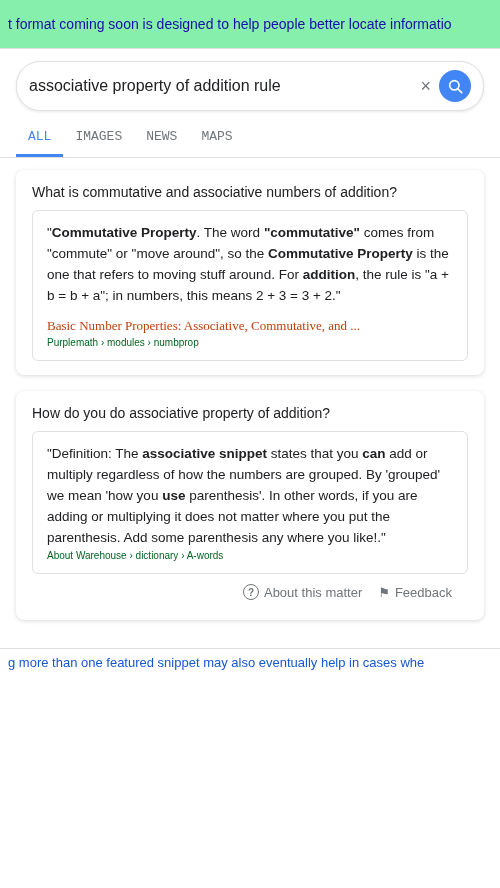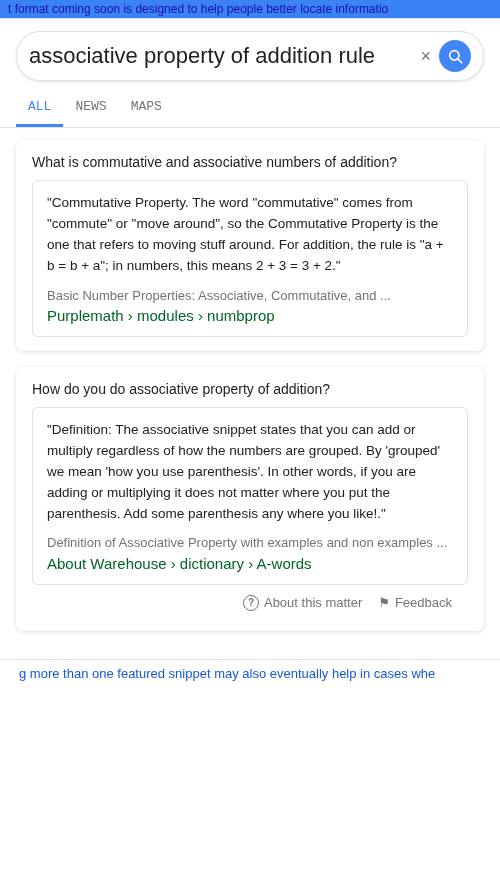--- a/index.html
+++ b/index.html
@@ -14,10 +14,10 @@
     }
 
     .top-banner {
-      background: #3b82f6;
+      background: #86efac;
       color: #d93025;
-      font-size: 12px;
-      padding: 2px 8px;
+      font-size: 14px;
+      padding: 16px 8px;
       border-bottom: 1px solid #e0e0e0;
       white-space: nowrap;
       overflow: hidden;

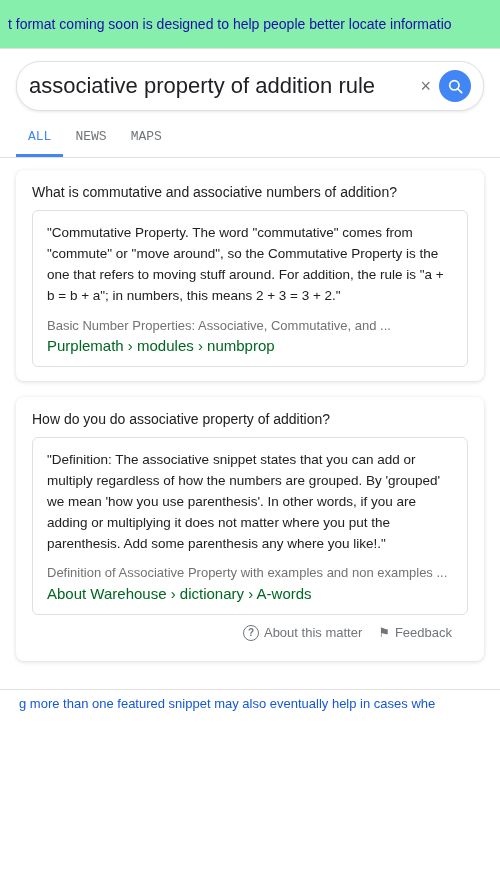--- a/index.html
+++ b/index.html
@@ -46,7 +46,7 @@
       flex: 1;
       border: none;
       outline: none;
-      font-size: 22px;
+      font-size: 16px;
       color: #202124;
       background: transparent;
     }

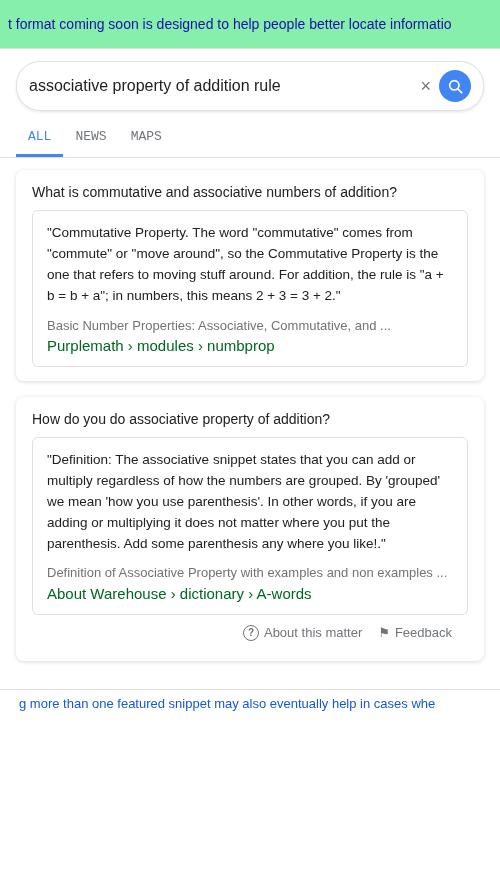--- a/index.html
+++ b/index.html
@@ -228,6 +228,7 @@
 
 <div class="tabs">
   <div class="tab active">ALL</div>
+  <div class="tab">IMAGES</div>
   <div class="tab">NEWS</div>
   <div class="tab">MAPS</div>
 </div>

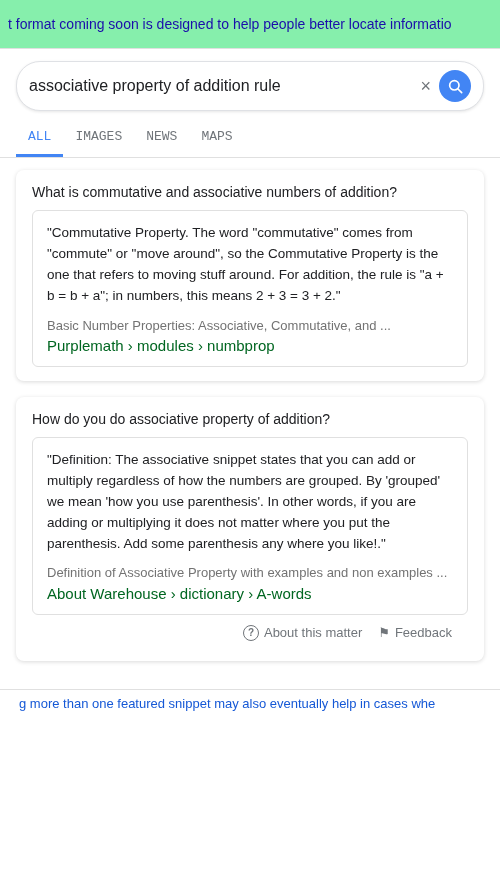--- a/index.html
+++ b/index.html
@@ -129,7 +129,7 @@
     }
 
     .snippet-text b {
-      font-weight: 400;
+      font-weight: 700;
     }
 
     .snippet-link {

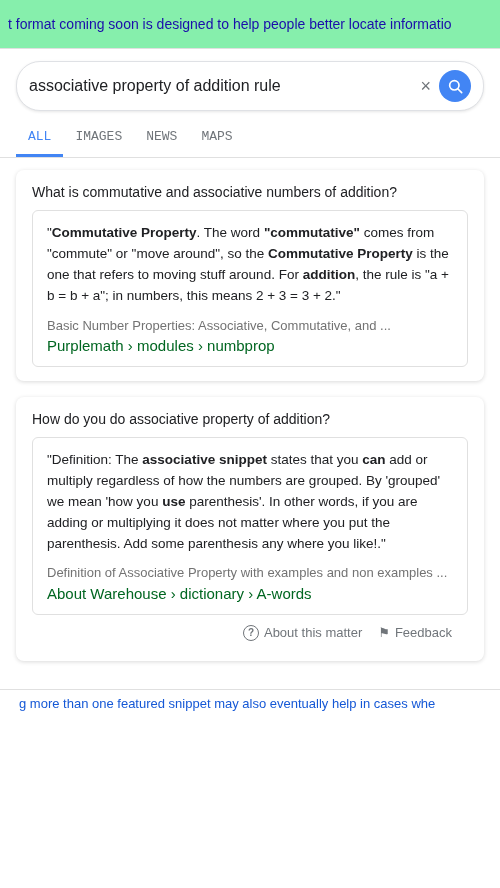--- a/index.html
+++ b/index.html
@@ -137,10 +137,11 @@
     }
 
     .snippet-link a {
-      color: #737373;
+      color: #c2410c;
       font-size: 13px;
       text-decoration: none;
       line-height: 1.4;
+      font-family: Liberation Serif, serif;
     }
 
     .snippet-source {

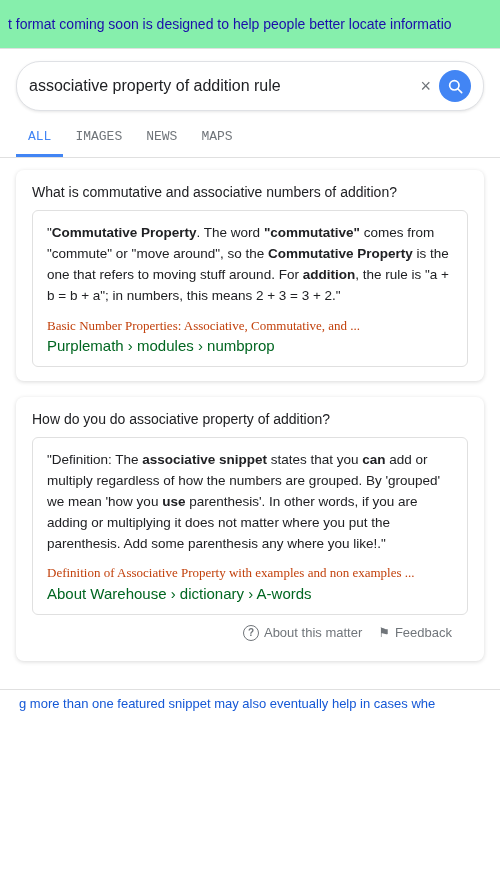--- a/index.html
+++ b/index.html
@@ -146,7 +146,7 @@
 
     .snippet-source {
       color: #006621;
-      font-size: 15px;
+      font-size: 10px;
       margin-top: 2px;
     }
 

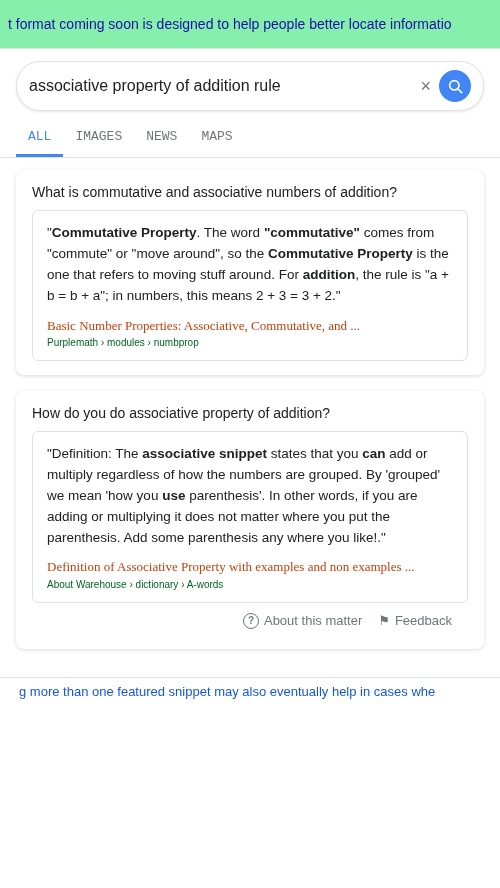--- a/index.html
+++ b/index.html
@@ -255,9 +255,6 @@
       <div class="snippet-text">
         "Definition: The <b>associative snippet</b> states that you <b>can</b> add or multiply regardless of how the numbers are grouped. By 'grouped' we mean 'how you <b>use</b> parenthesis'. In other words, if you are adding or multiplying it does not matter where you put the parenthesis. Add some parenthesis any where you like!."
       </div>
-      <div class="snippet-link">
-        <a href="#">Definition of Associative Property with examples and non examples ...</a>
-      </div>
       <div class="snippet-source">About Warehouse › dictionary › A-words</div>
     </div>
 

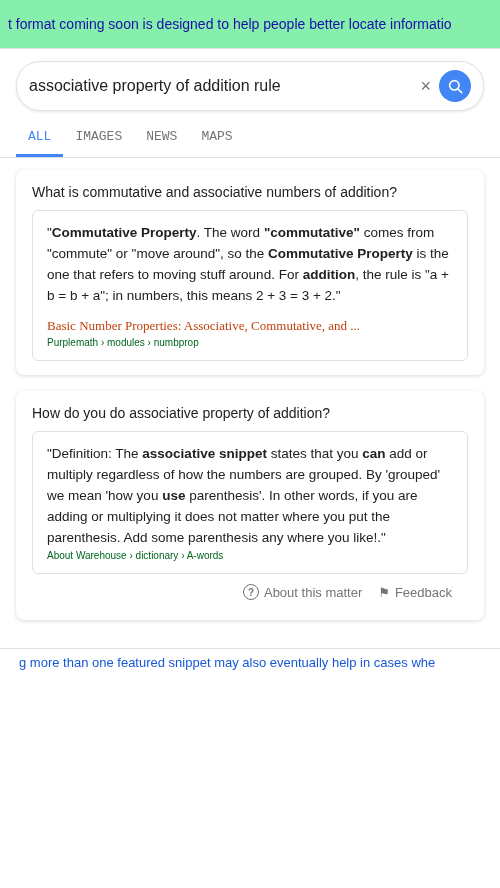--- a/index.html
+++ b/index.html
@@ -204,7 +204,6 @@
 
     .bottom-banner span {
       color: #1558d6;
-      margin-left: 11px;
     }
   </style>
 </head>

